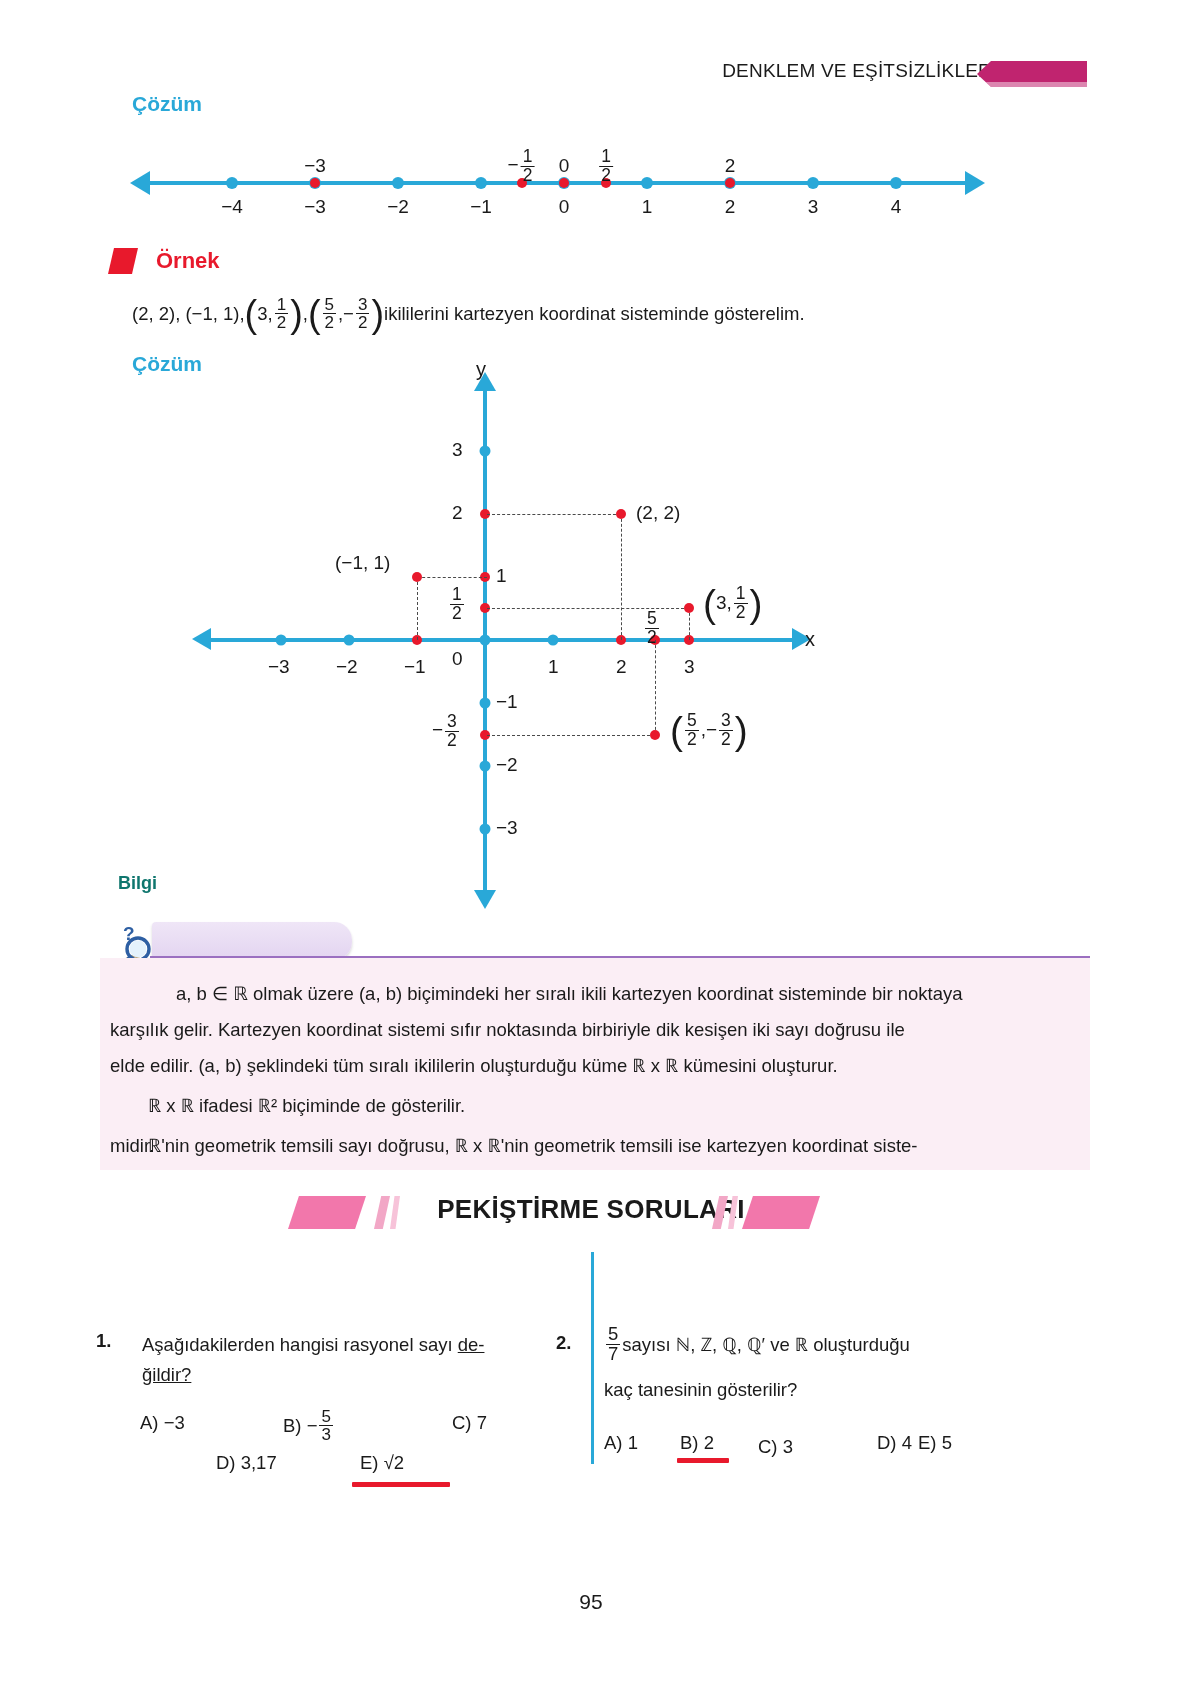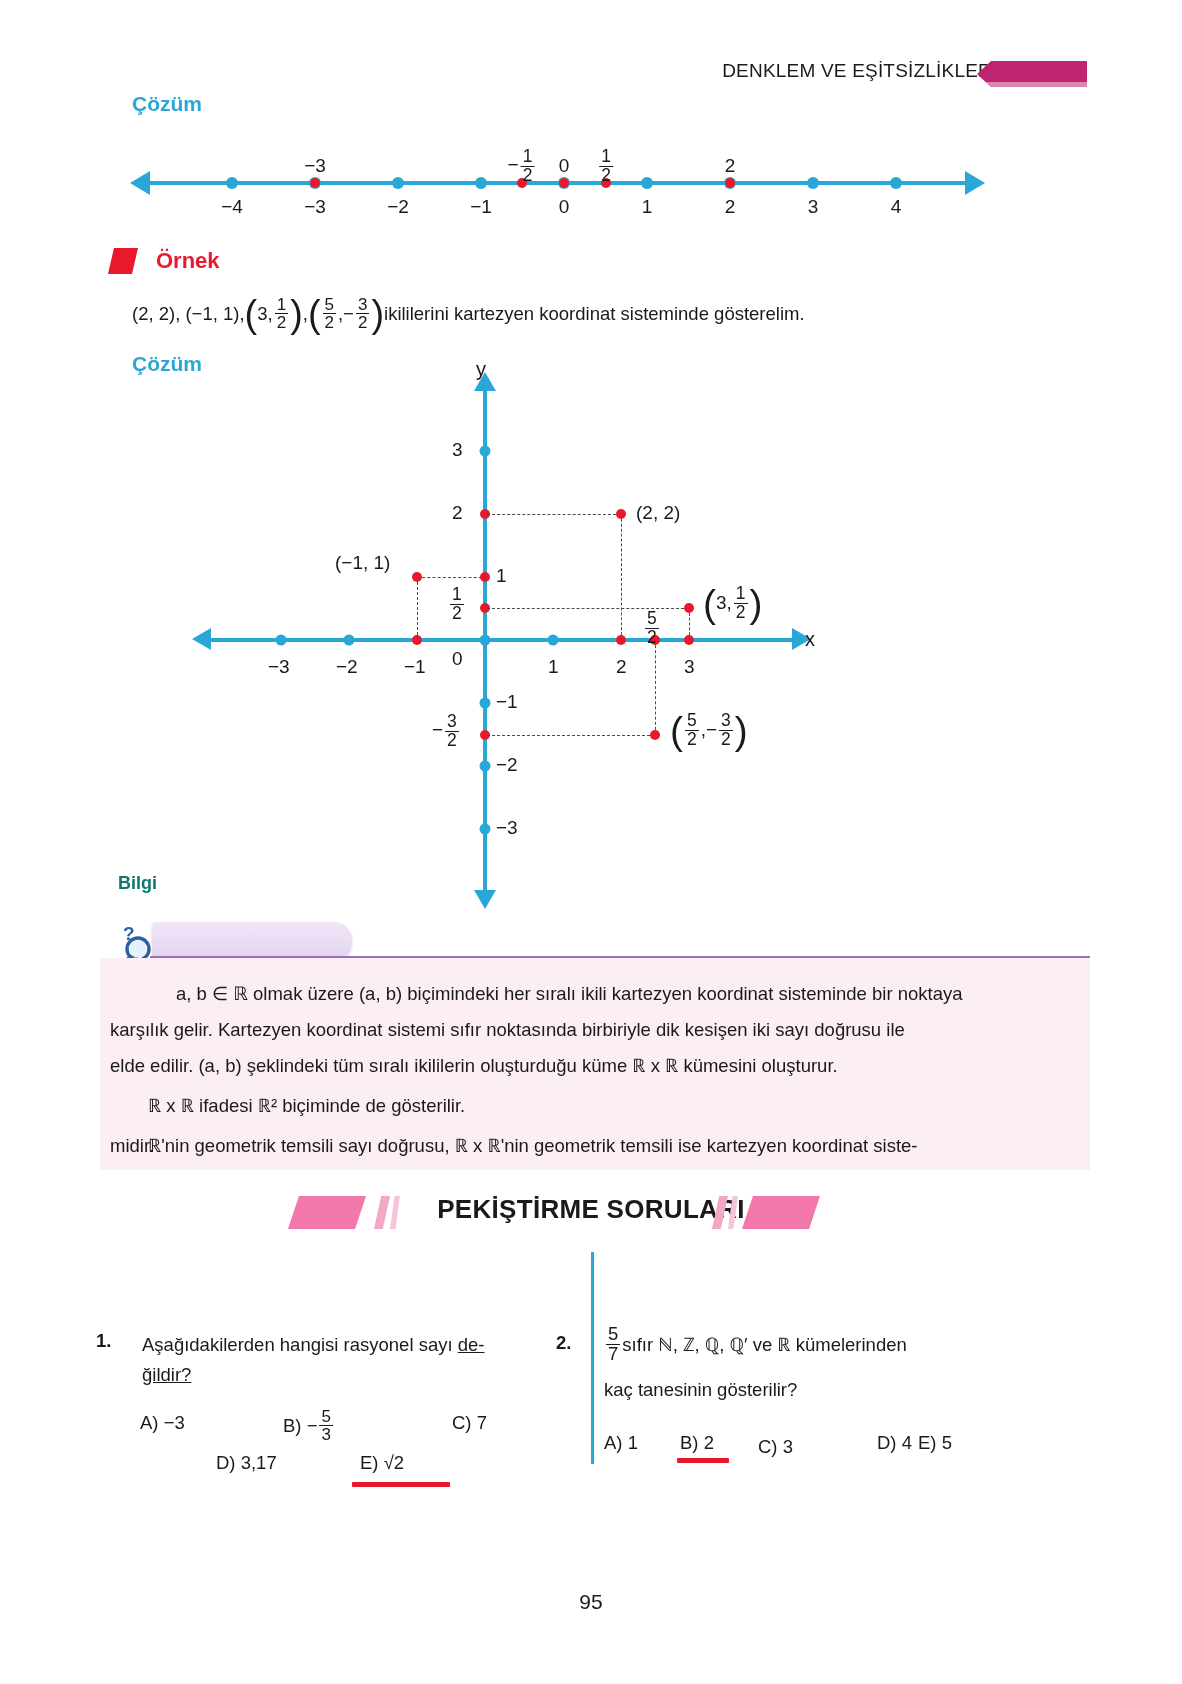--- a/index.html
+++ b/index.html
@@ -407,7 +407,7 @@
         <span class="num">5</span>
         <span class="den">7</span>
       </span>
-    <span> sıfır ℕ, ℤ, ℚ, ℚ′ ve ℝ kümelerinden</span>
+    <span> sayısı ℕ, ℤ, ℚ, ℚ′ ve ℝ oluşturduğu</span>
   </div>
   <div class="q" style="left:604px; top:1375px;">kaç tanesinin gösterilir?</div>
 

